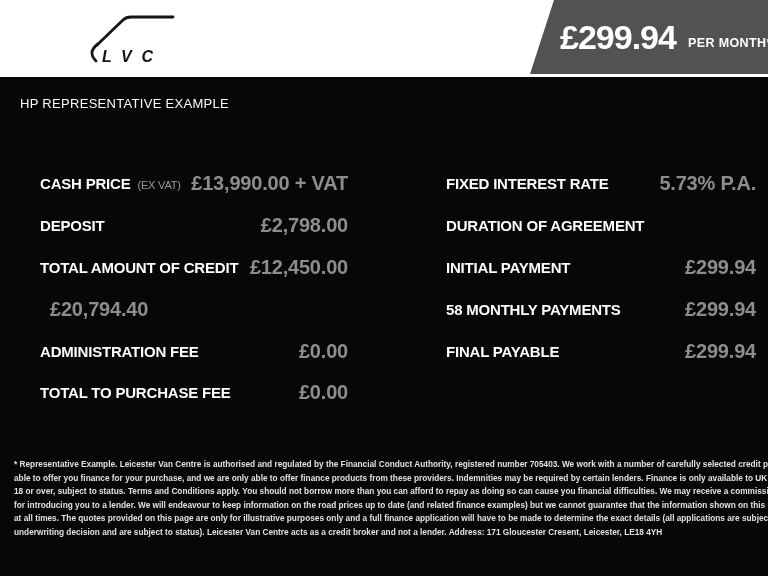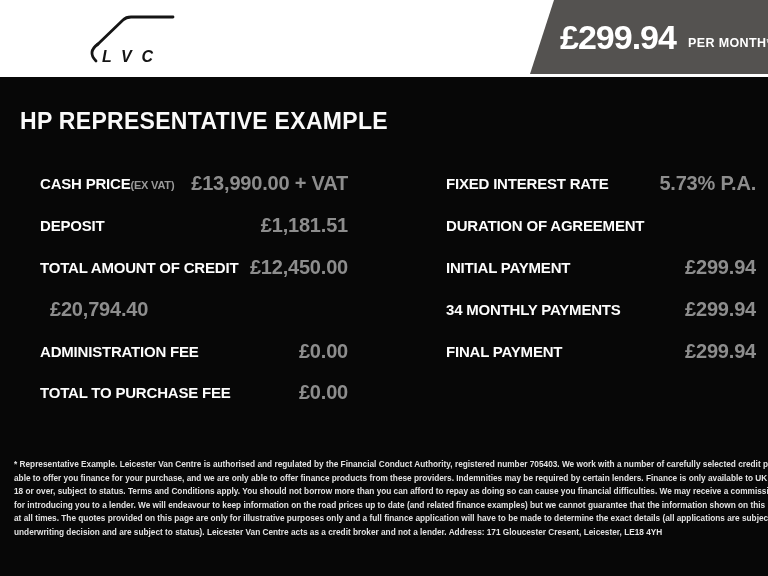--- a/index.html
+++ b/index.html
@@ -32,8 +32,8 @@
   }
   
   .section-title {
-    position:absolute; top:108px; left:20px;
-    font-size:23px; font-weight:bold; color:#fafafa; letter-spacing:0.3px;
+    position:absolute; top:96px; left:20px;
+    font-size:13px; font-weight:normal; color:#fafafa; letter-spacing:0.3px;
     white-space:nowrap;
   }
   

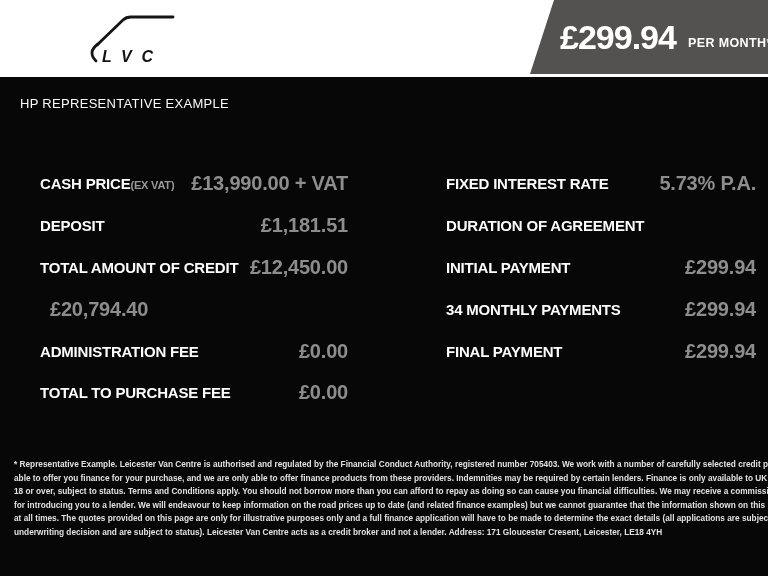--- a/index.html
+++ b/index.html
@@ -51,8 +51,8 @@
     letter-spacing:-0.2px; white-space:nowrap;
   }
   .fnote {
-    font-size:11px; font-weight:bold; color:#9a9a9a;
-    letter-spacing:-0.2px;
+    font-size:11px; font-weight:normal; color:#9a9a9a;
+    margin-left:7px; letter-spacing:-0.2px;
   }
   .fvalue {
     font-size:20px; font-weight:bold; color:#8d8d8d;

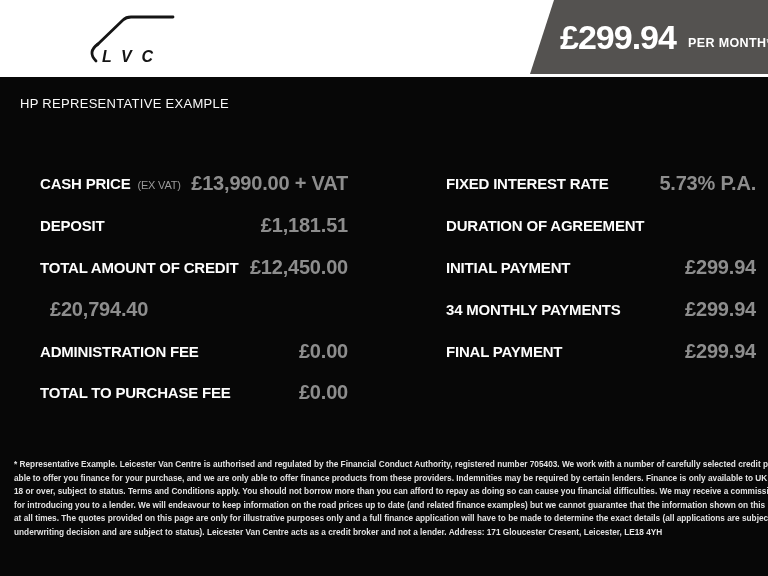--- a/index.html
+++ b/index.html
@@ -96,7 +96,7 @@
         </div>
         <div class="frow">
           <span class="flabel">DEPOSIT</span>
-          <span class="fvalue">£1,181.51</span>
+          <span class="fvalue">£2,798.00</span>
         </div>
         <div class="frow">
           <span class="flabel">TOTAL AMOUNT OF CREDIT</span>

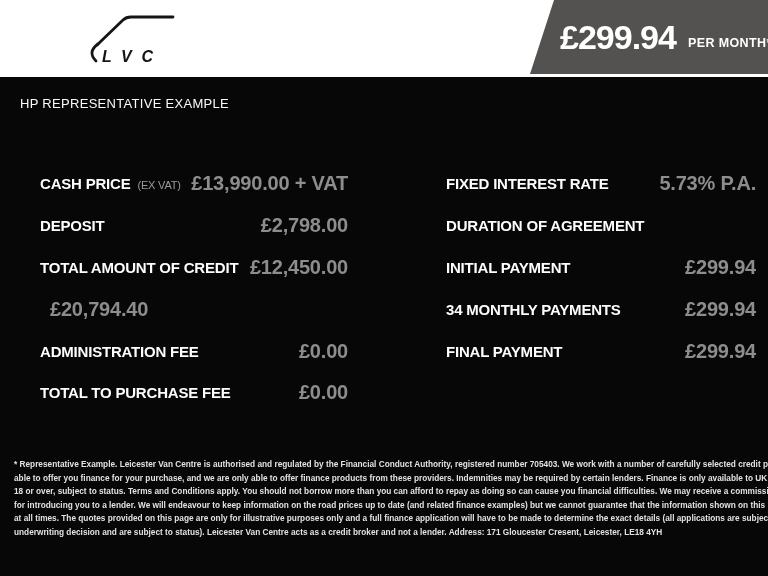--- a/index.html
+++ b/index.html
@@ -127,7 +127,7 @@
           <span class="fvalue">£299.94</span>
         </div>
         <div class="frow">
-          <span class="flabel">34 MONTHLY PAYMENTS</span>
+          <span class="flabel">58 MONTHLY PAYMENTS</span>
           <span class="fvalue">£299.94</span>
         </div>
         <div class="frow">

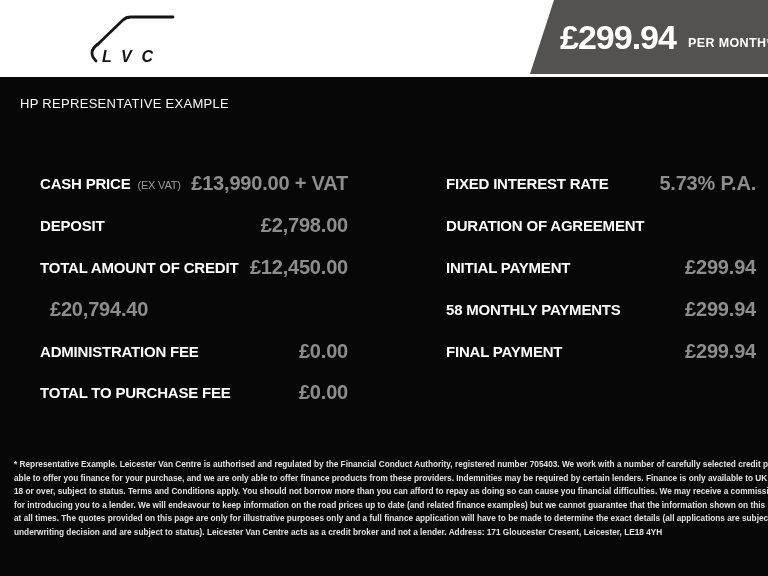--- a/index.html
+++ b/index.html
@@ -131,7 +131,7 @@
           <span class="fvalue">£299.94</span>
         </div>
         <div class="frow">
-          <span class="flabel">FINAL PAYMENT</span>
+          <span class="flabel">FINAL PAYABLE</span>
           <span class="fvalue">£299.94</span>
         </div>
       </div>

